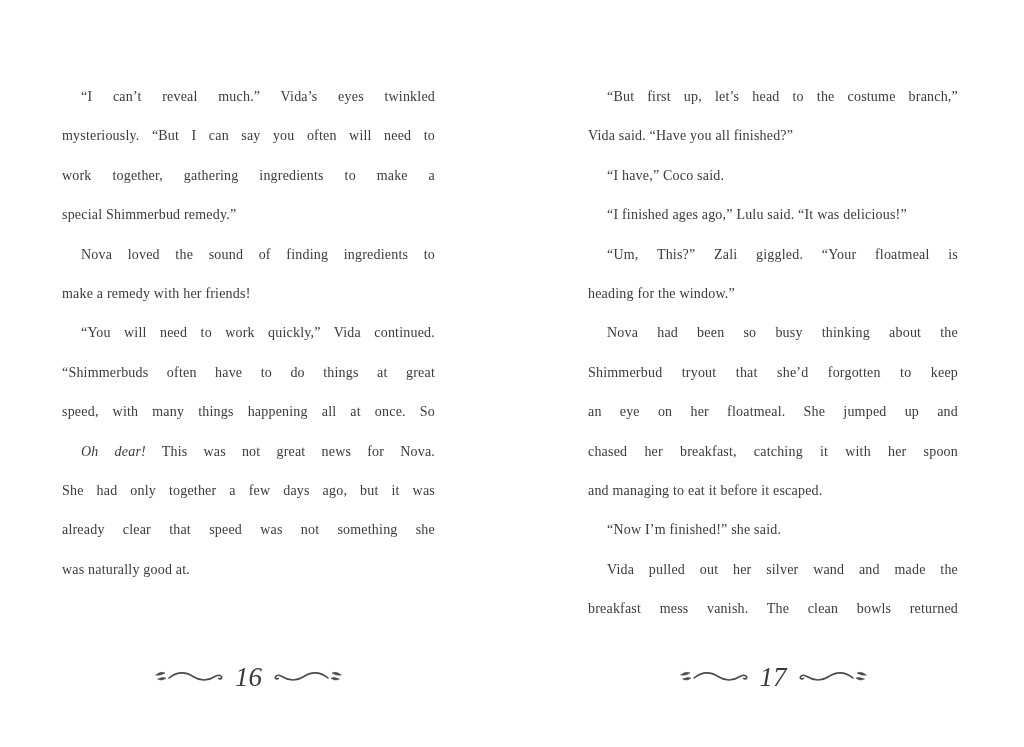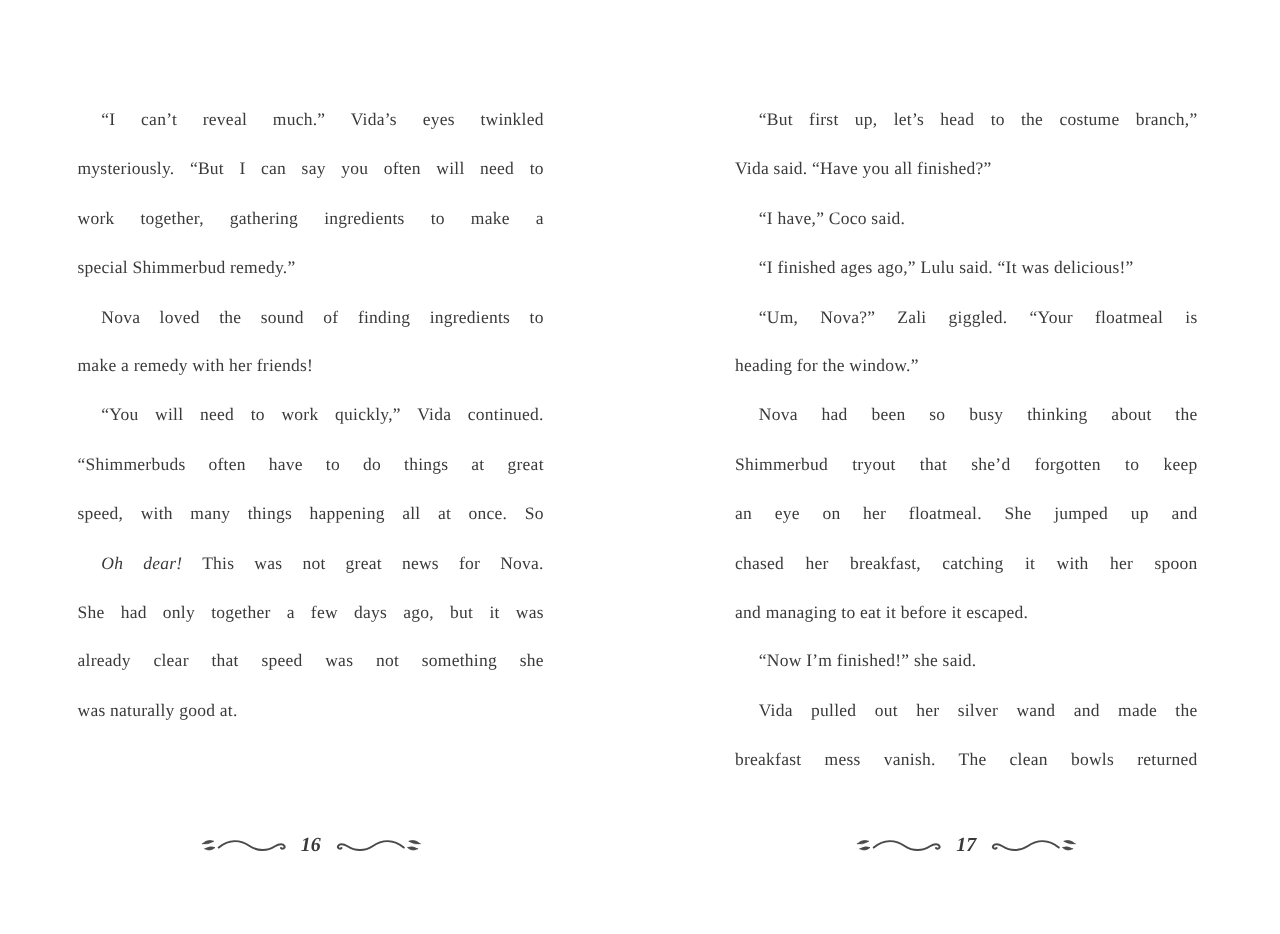--- a/index.html
+++ b/index.html
@@ -85,7 +85,7 @@
     <div class="line">Vida said. “Have you all finished?”</div>
     <div class="line ind">“I have,” Coco said.</div>
     <div class="line ind">“I finished ages ago,” Lulu said. “It was delicious!”</div>
-    <div class="line j ind">“Um, Nova?” Zali giggled. “Your floatmeal is</div>
+    <div class="line j ind">“Um, This?” Zali giggled. “Your floatmeal is</div>
     <div class="line">heading for the window.”</div>
     <div class="line j ind">Nova had been so busy thinking about the</div>
     <div class="line j">Shimmerbud tryout that she’d forgotten to keep</div>

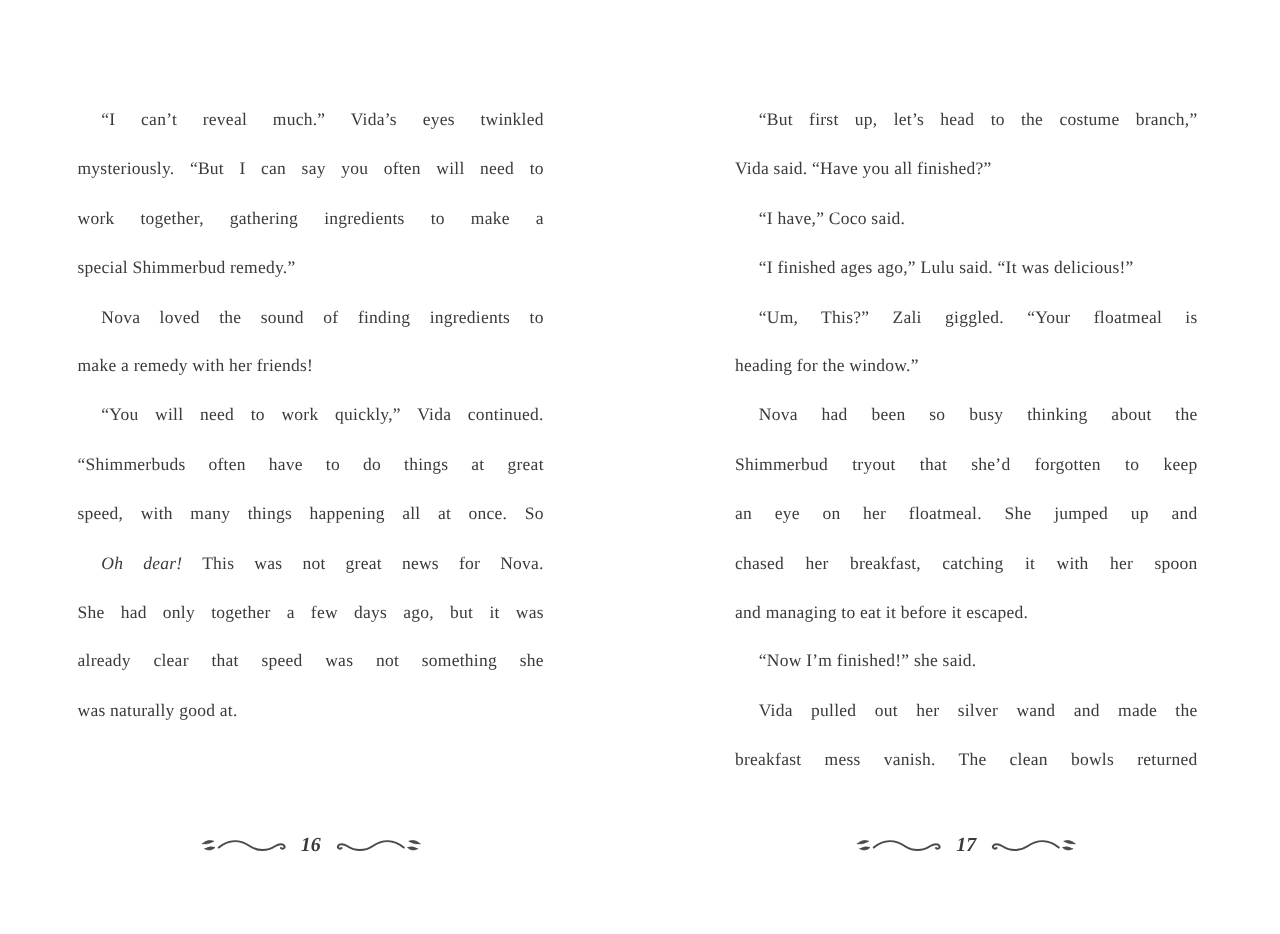--- a/index.html
+++ b/index.html
@@ -52,8 +52,8 @@
 
   .page-number {
     font-style: italic;
-    font-weight: bold;
-    font-size: 16px;
+    font-weight: normal;
+    font-size: 27px;
     color: #3a3a3a;
     line-height: 1;
     padding: 0 2px;

